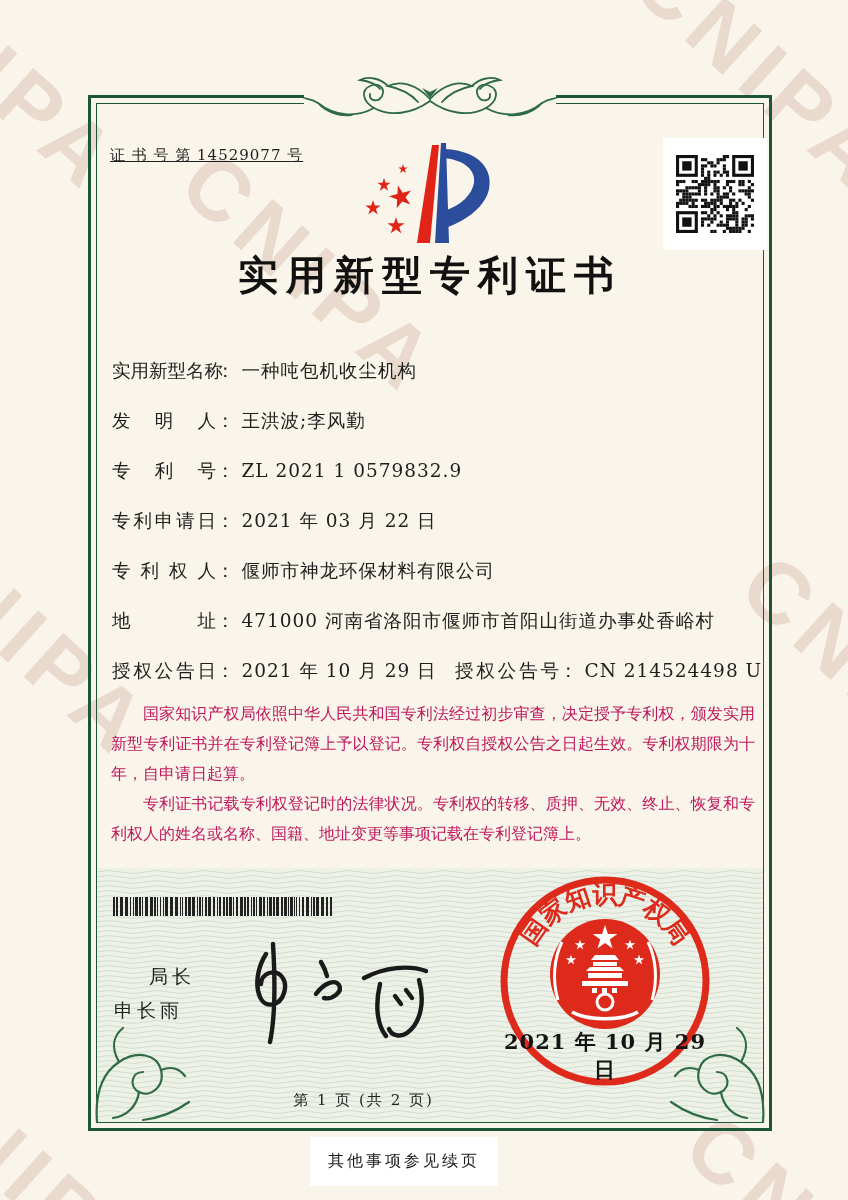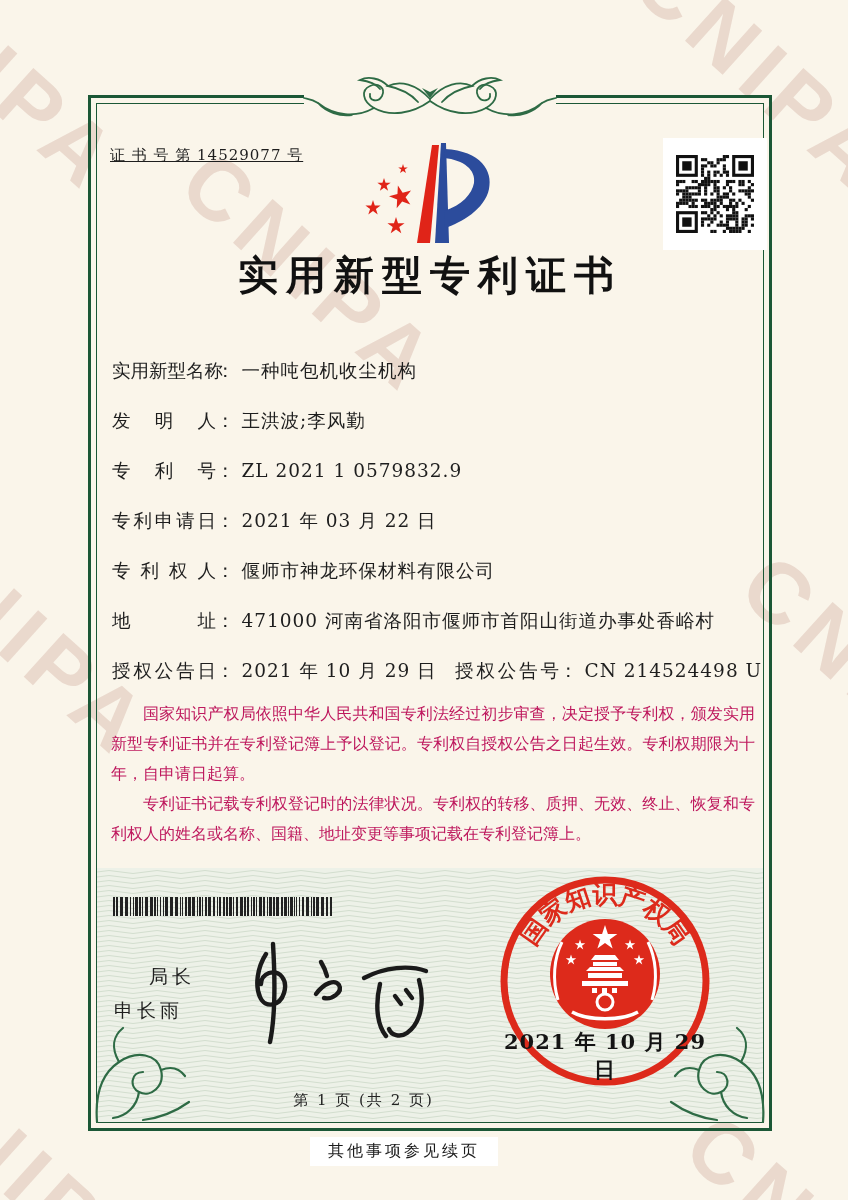--- a/index.html
+++ b/index.html
@@ -46,7 +46,7 @@
   .page-info{position:absolute;left:88px;top:1091px;width:551px;z-index:6;text-align:center;
              font-size:15px;letter-spacing:2px;color:#222;}
   .cont-note{position:absolute;left:404px;top:1137px;transform:translateX(-50%);z-index:6;
-             background:#ffffff;padding:4px 18px;font-size:16px;letter-spacing:3px;color:#1b1b1b;
+             background:#ffffff;padding:14px 18px;font-size:16px;letter-spacing:3px;color:#1b1b1b;
              white-space:nowrap;}
 </style>
 </head>

